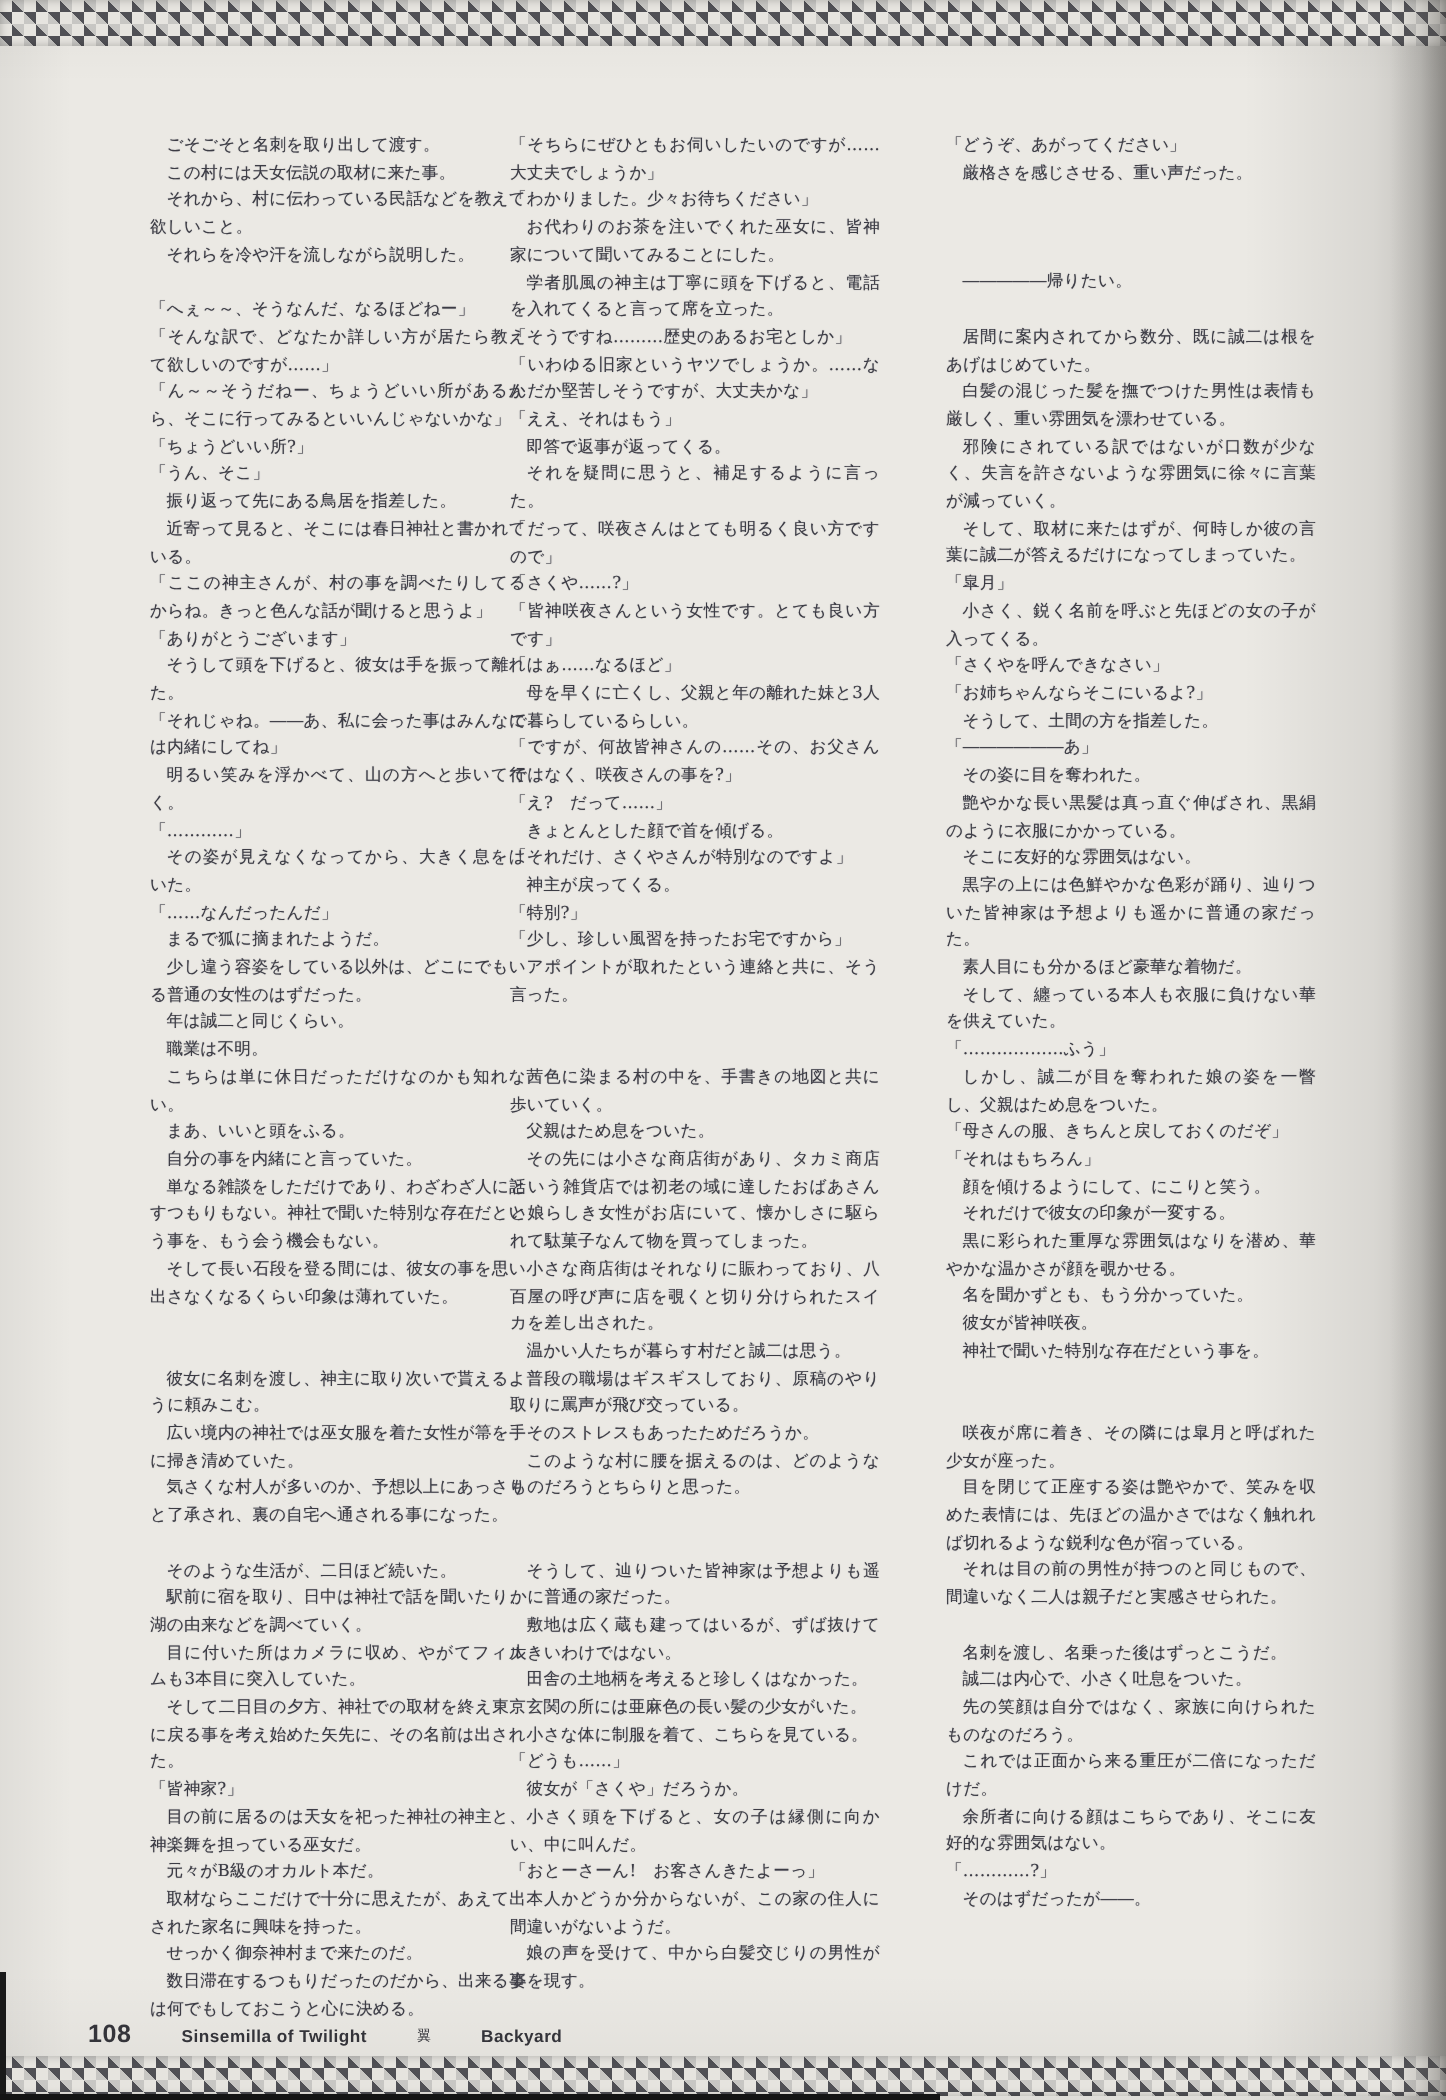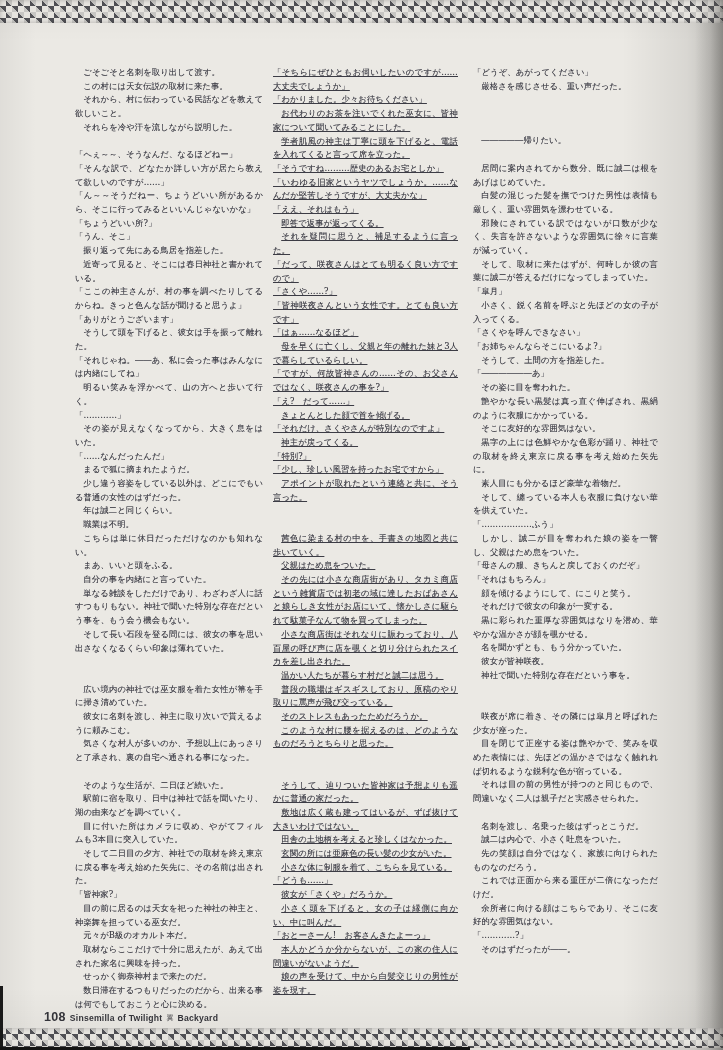--- a/index.html
+++ b/index.html
@@ -40,7 +40,7 @@
     text-shadow: 0 0 0.5px rgba(70,70,80,.55);
   }
   .col-left   { left: 59px;  width: 188px; margin-left: 16px; }
-  .col-middle { left: 273px; width: 185px; text-decoration: underline; }
+  .col-middle { left: 255px; width: 185px; }
   .col-right  { left: 473px; width: 185px; }
 
   .col p { margin: 0; padding: 0; }

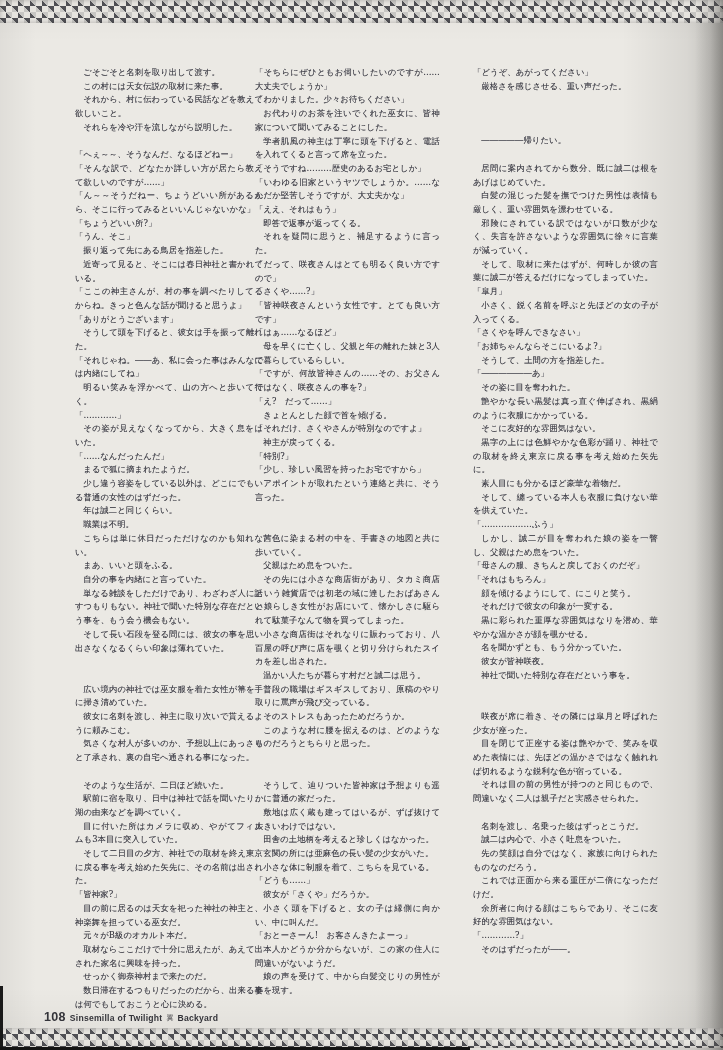--- a/index.html
+++ b/index.html
@@ -195,7 +195,7 @@
     <p class="indent">その姿に目を奪われた。</p>
     <p class="indent">艶やかな長い黒髪は真っ直ぐ伸ばされ、黒絹のように衣服にかかっている。</p>
     <p class="indent">そこに友好的な雰囲気はない。</p>
-    <p class="indent">黒字の上には色鮮やかな色彩が踊り、神社での取材を終え東京に戻る事を考え始めた矢先に。</p>
+    <p class="indent">黒字の上には色鮮やかな色彩が踊り、辿りついた皆神家は予想よりも遥かに普通の家だった。</p>
     <p class="indent">素人目にも分かるほど豪華な着物だ。</p>
     <p class="indent">そして、纏っている本人も衣服に負けない華を供えていた。</p>
     <p>「………………ふう」</p>

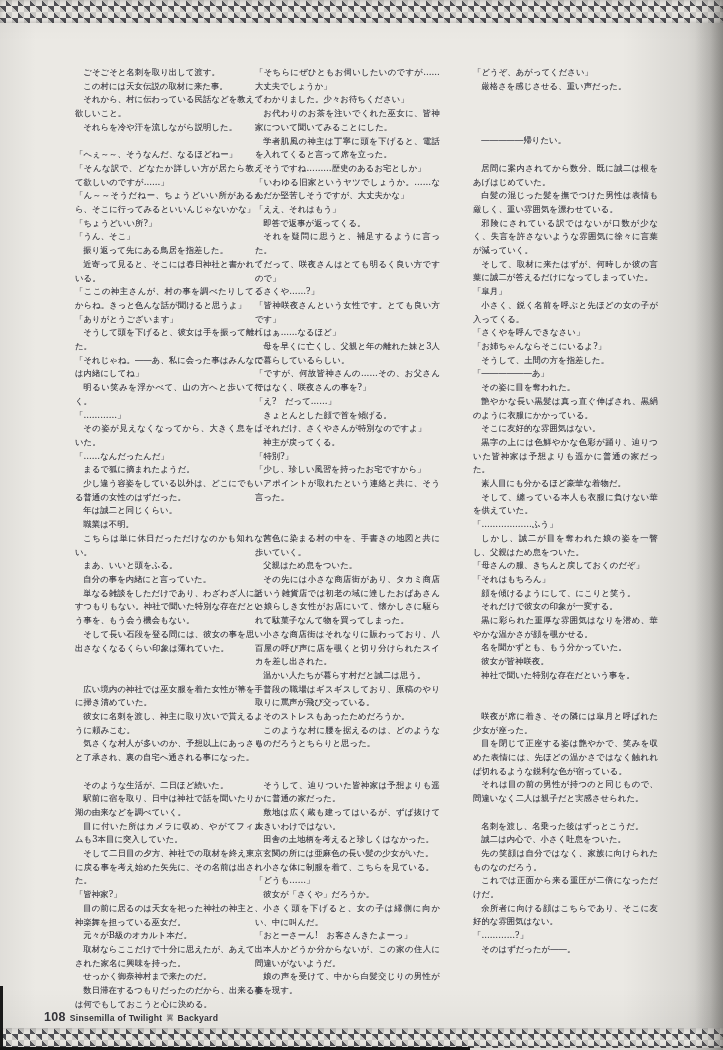--- a/index.html
+++ b/index.html
@@ -112,8 +112,8 @@
     <p class="indent">そして長い石段を登る間には、彼女の事を思い出さなくなるくらい印象は薄れていた。</p>
     <p class="spacer"></p>
     <p class="spacer"></p>
+    <p class="indent">彼女に名刺を渡し、神主に取り次いで貰えるように頼みこむ。</p>
     <p class="indent">広い境内の神社では巫女服を着た女性が箒を手に掃き清めていた。</p>
-    <p class="indent">彼女に名刺を渡し、神主に取り次いで貰えるように頼みこむ。</p>
     <p class="indent">気さくな村人が多いのか、予想以上にあっさりと了承され、裏の自宅へ通される事になった。</p>
     <p class="spacer"></p>
     <p class="indent">そのような生活が、二日ほど続いた。</p>

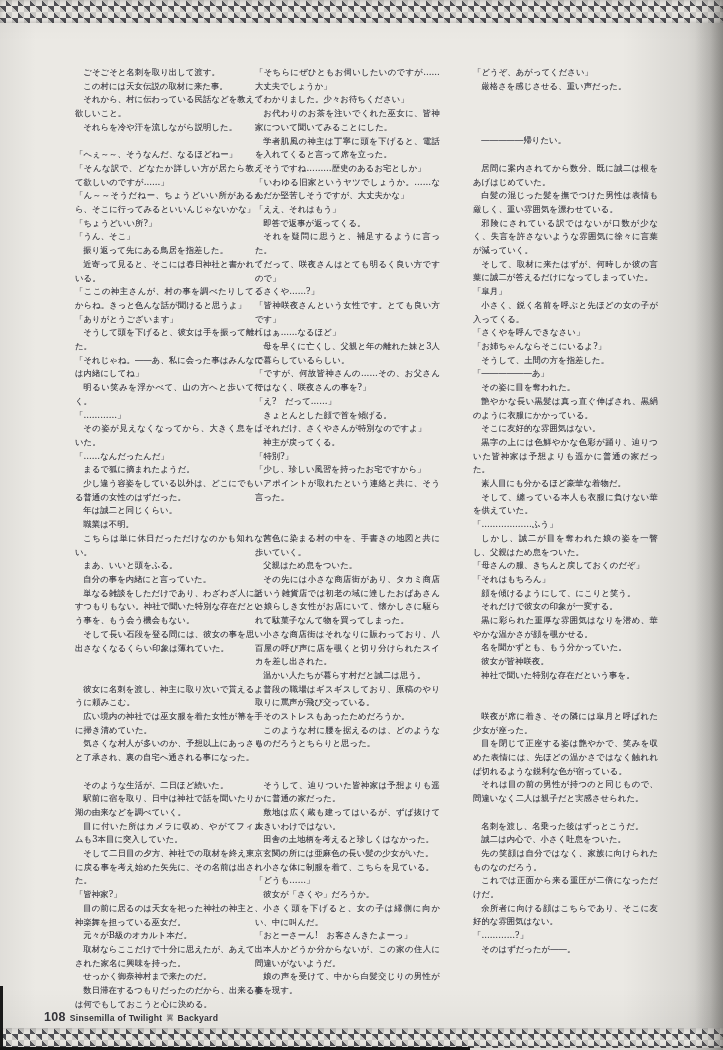--- a/index.html
+++ b/index.html
@@ -50,7 +50,7 @@
   
   .footer {
     position: absolute; top: 1010px; left: 44px;
-    display: flex; align-items: baseline; gap: 4px;
+    display: flex; align-items: baseline; gap: 25px;
     color: #34343a;
     font-family: "Liberation Sans", "DejaVu Sans", sans-serif;
     white-space: nowrap;

